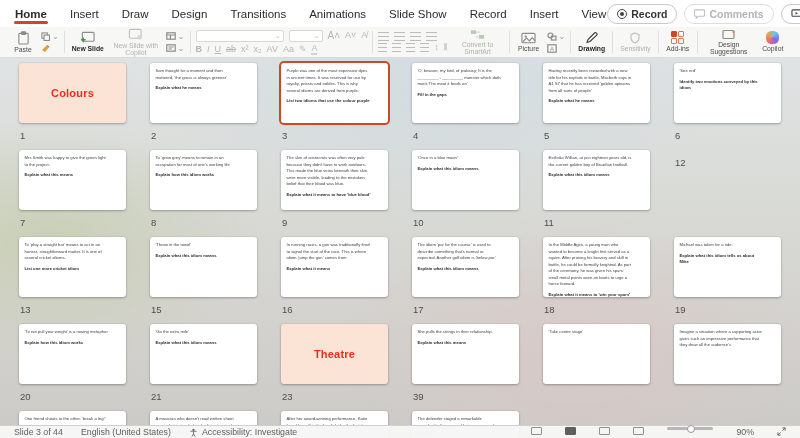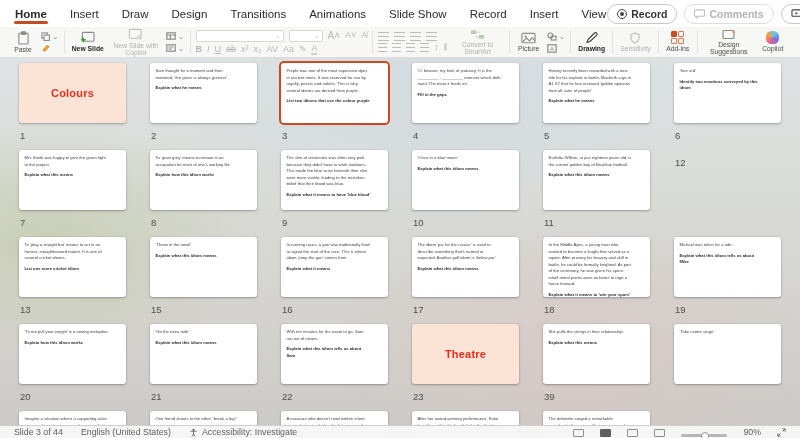--- a/index.html
+++ b/index.html
@@ -495,15 +495,6 @@
           <div class="num">21</div>
         </div>
         <div class="cell">
-          <div class="thumb">
-            <div class="tiny">
-              <div>With ten minutes for the exam to go, Sam ran out of steam.</div>
-              <div class="prompt">Explain what this idiom tells us about Sam</div>
-            </div>
-          </div>
-          <div class="num">22</div>
-        </div>
-        <div class="cell">
           <div class="thumb peach">
             <div class="slide-title">Theatre</div>
           </div>

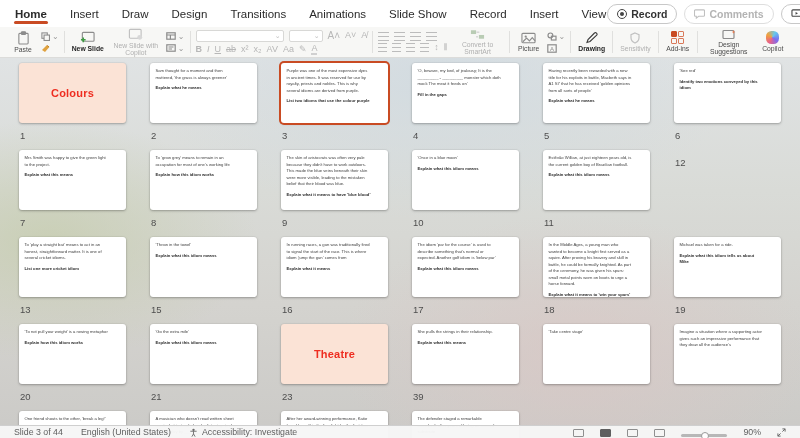--- a/index.html
+++ b/index.html
@@ -88,7 +88,7 @@
     background:rgba(246,246,246,.97); border-top:1px solid #cfcfcf;
     display:flex; align-items:center; padding:0 14px; font-size:8.8px; color:#606060; }
   .sb-left { display:flex; gap:18px; align-items:center;justify-content:center; }
-  .sb-right { margin-left:auto; display:flex; gap:16px; align-items:flex-end; }
+  .sb-right { margin-left:auto; display:flex; gap:23px; align-items:flex-start; }
   .vicon { width:11px; height:8px; border:1px solid #8f8f8f; border-radius:1px; }
   .vicon.active { background:#5f5f5f; border-color:#5f5f5f; }
   .slider { width:46px; height:3px; background:#b7b7b7; border-radius:2px; position:relative; }

